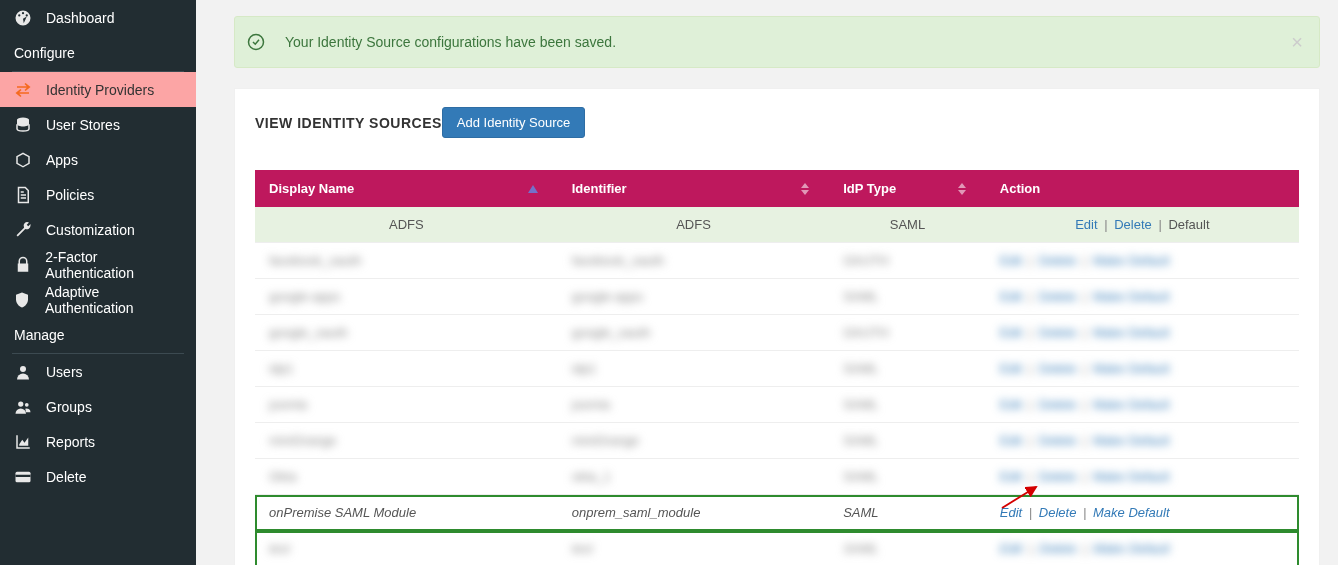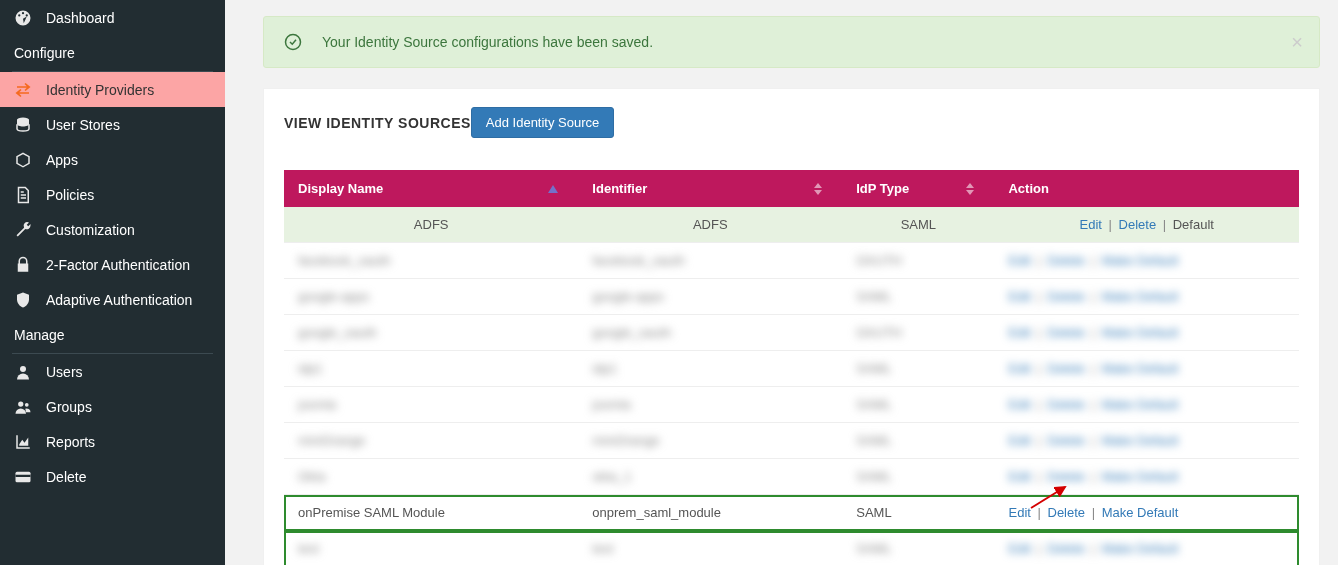--- a/index.html
+++ b/index.html
@@ -14,7 +14,7 @@
   }
   .layout { display: flex; height: 100%; }
   .sidebar {
-    width: 225px;
+    width: 196px;
     background: #222d32;
     color: #b8c7ce;
     display: flex;

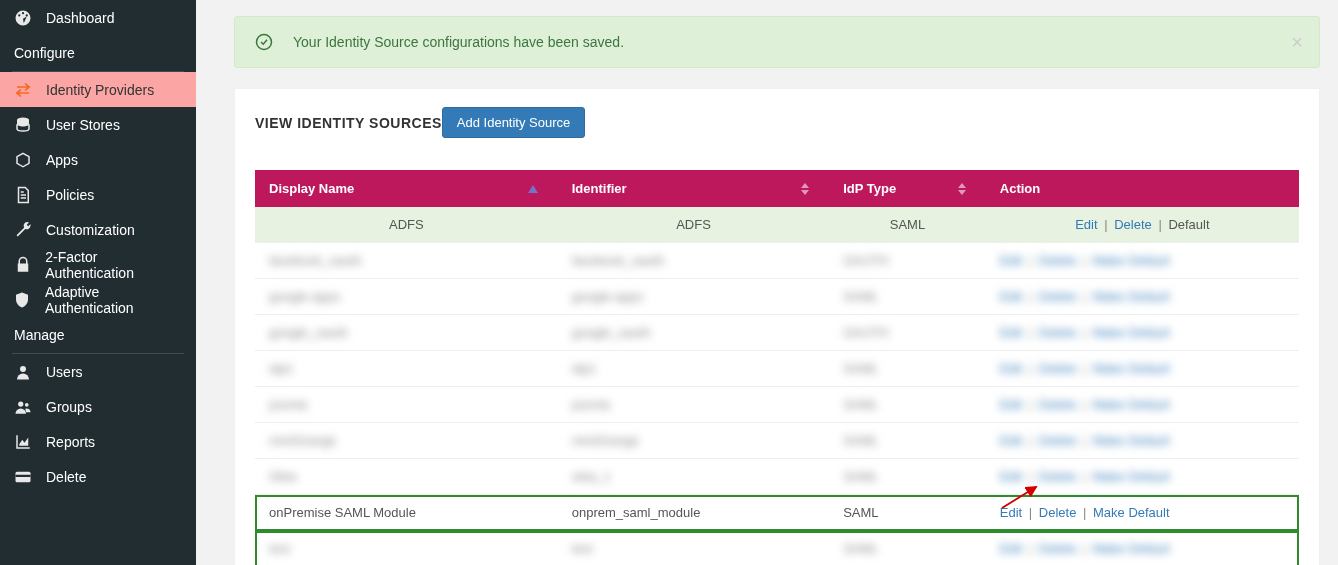--- a/index.html
+++ b/index.html
@@ -63,7 +63,7 @@
     background: #dff0d8;
     border: 1px solid #d6e9c6;
     color: #3c763d;
-    padding: 16px 20px;
+    padding: 16px 12px;
     border-radius: 3px;
     display: flex;
     align-items: center;

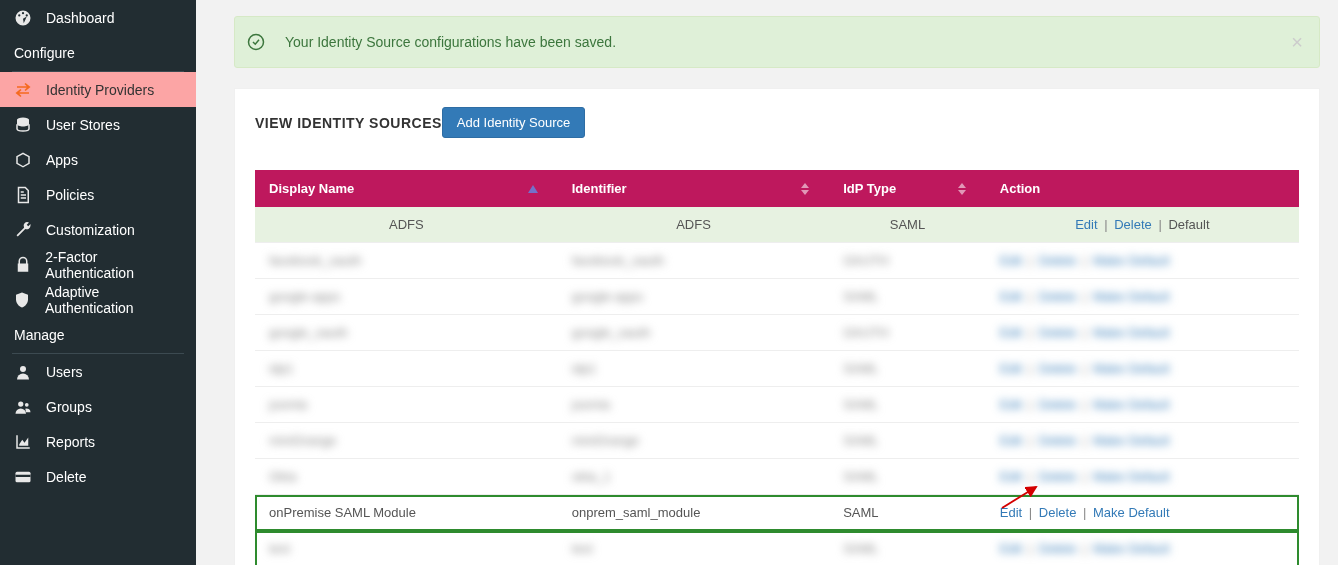--- a/index.html
+++ b/index.html
@@ -163,6 +163,7 @@
   tbody tr.highlight {
     outline: 2px solid #2e8b2e;
     outline-offset: -2px;
+    font-style: italic;
   }
   .arrow-annot {
     position: absolute;

